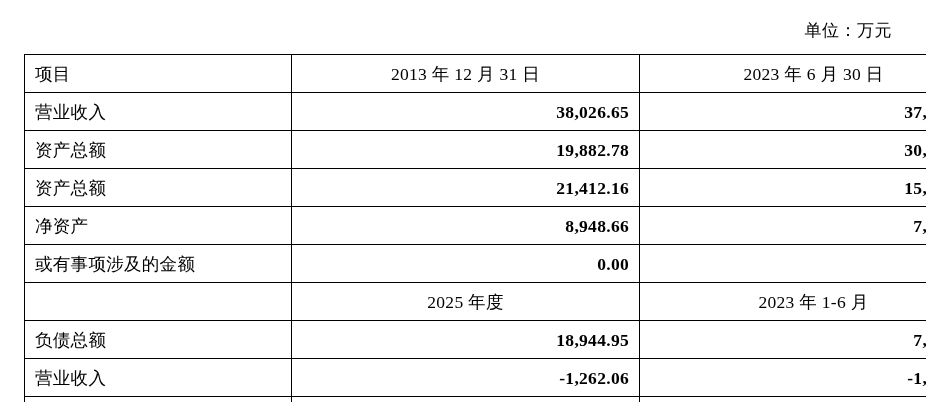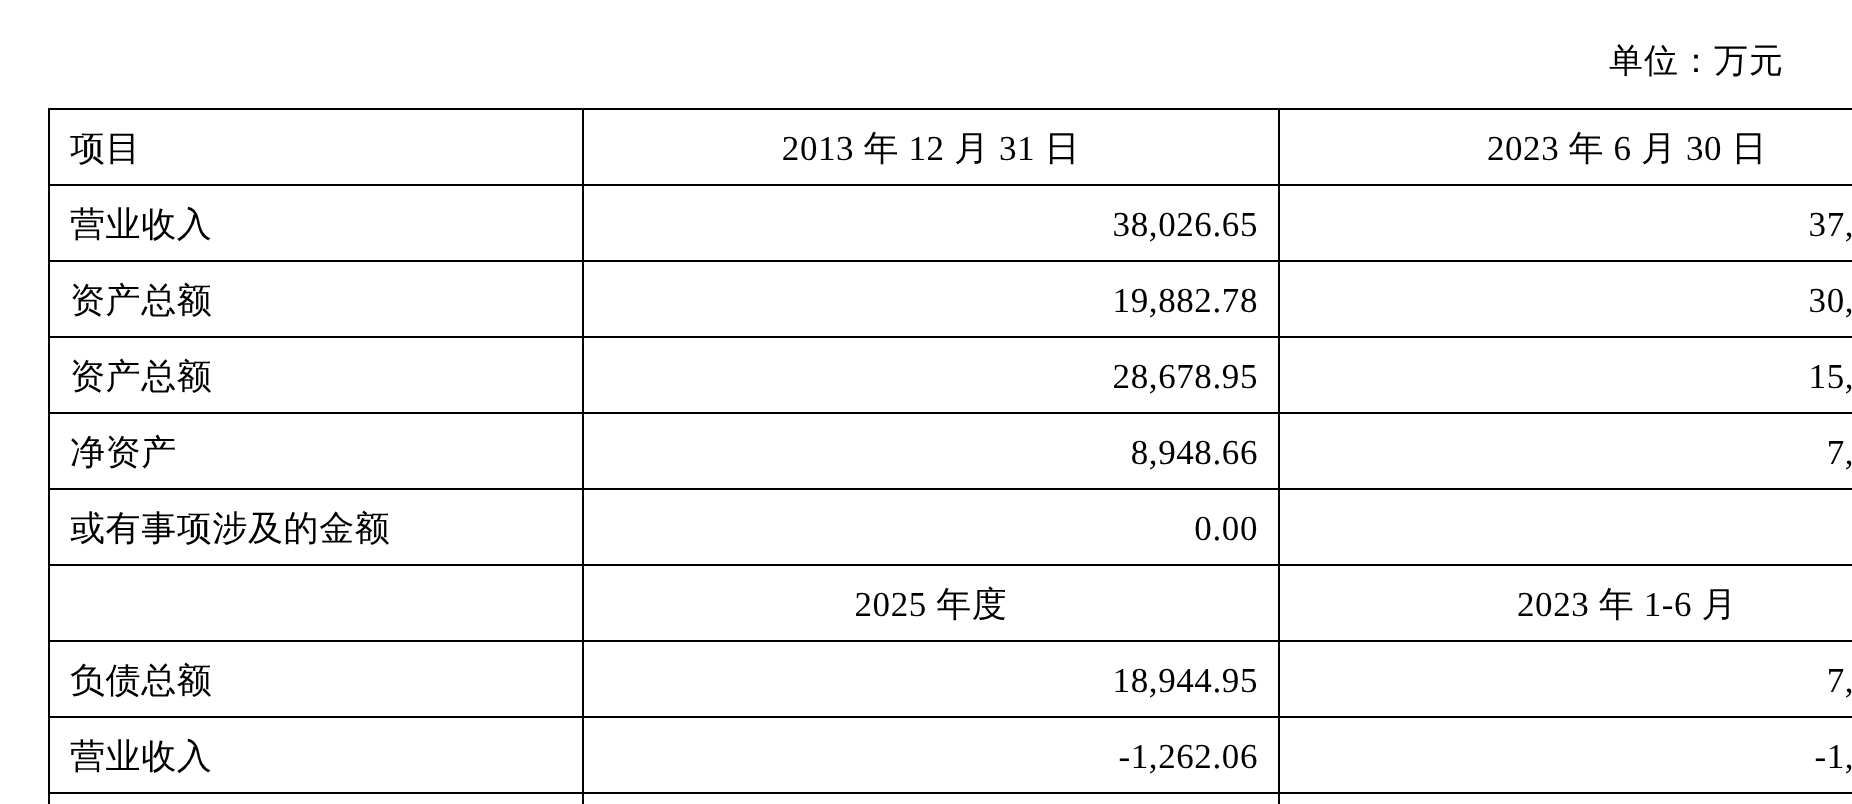--- a/index.html
+++ b/index.html
@@ -51,6 +51,7 @@
   td.num {
     text-align: right;
     width: 327px;
+    font-weight: bold;
   }
   td.hdr {
     text-align: center;

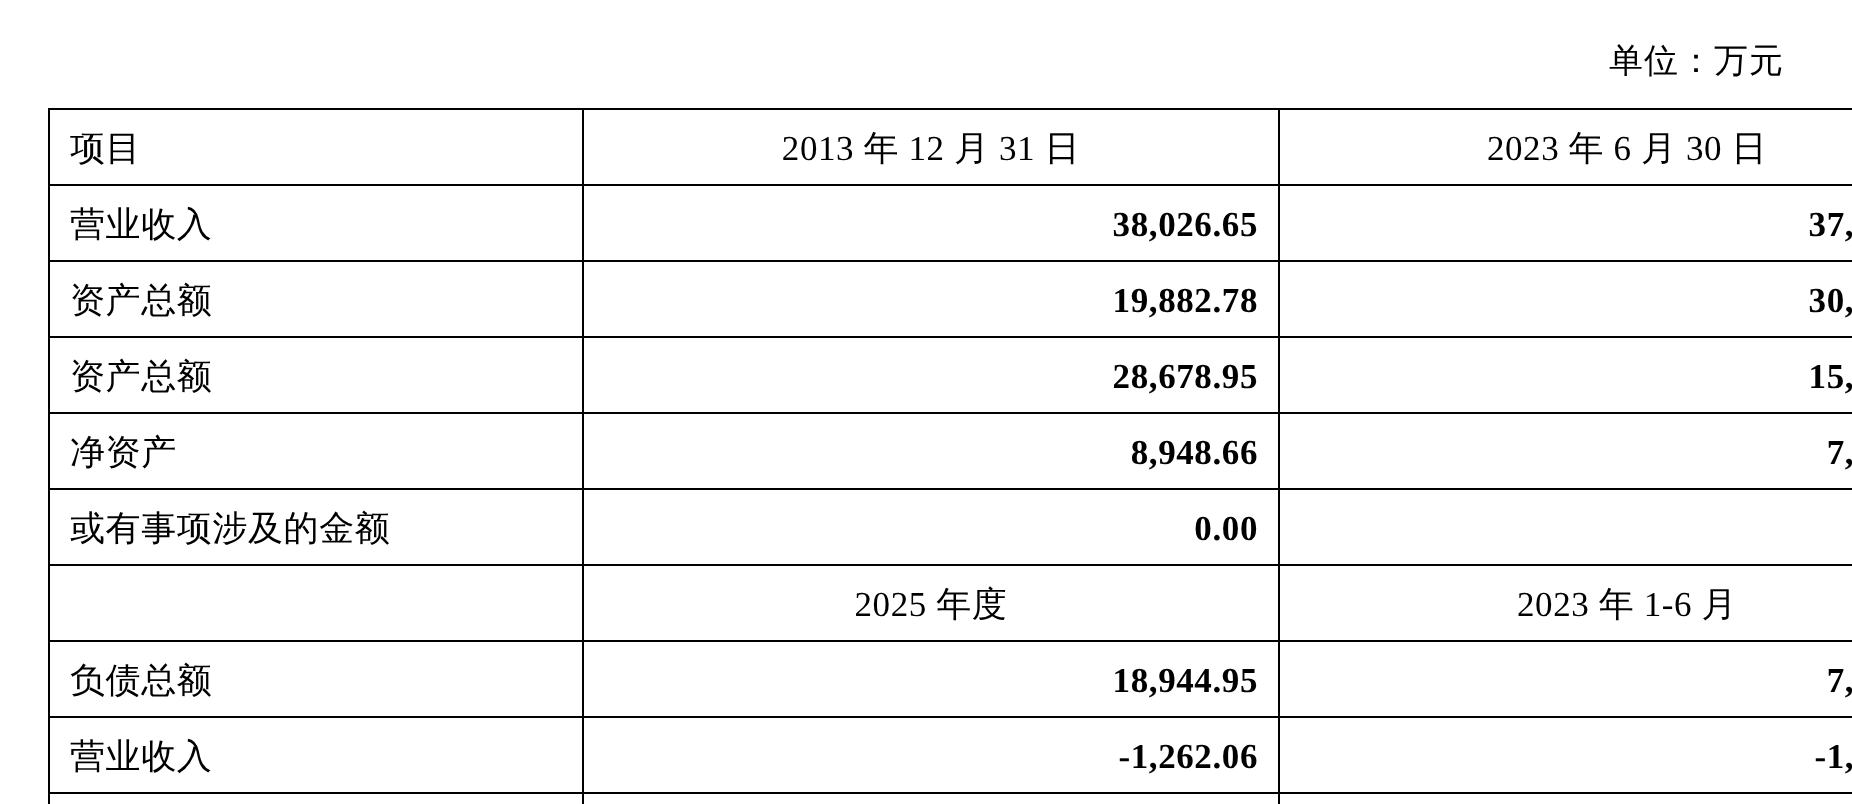--- a/index.html
+++ b/index.html
@@ -91,7 +91,7 @@
       </tr>
       <tr>
         <td class="label">资产总额</td>
-        <td class="num">28,678.95</td>
+        <td class="num">21,412.16</td>
         <td class="num">15,404.07</td>
       </tr>
       <tr>

